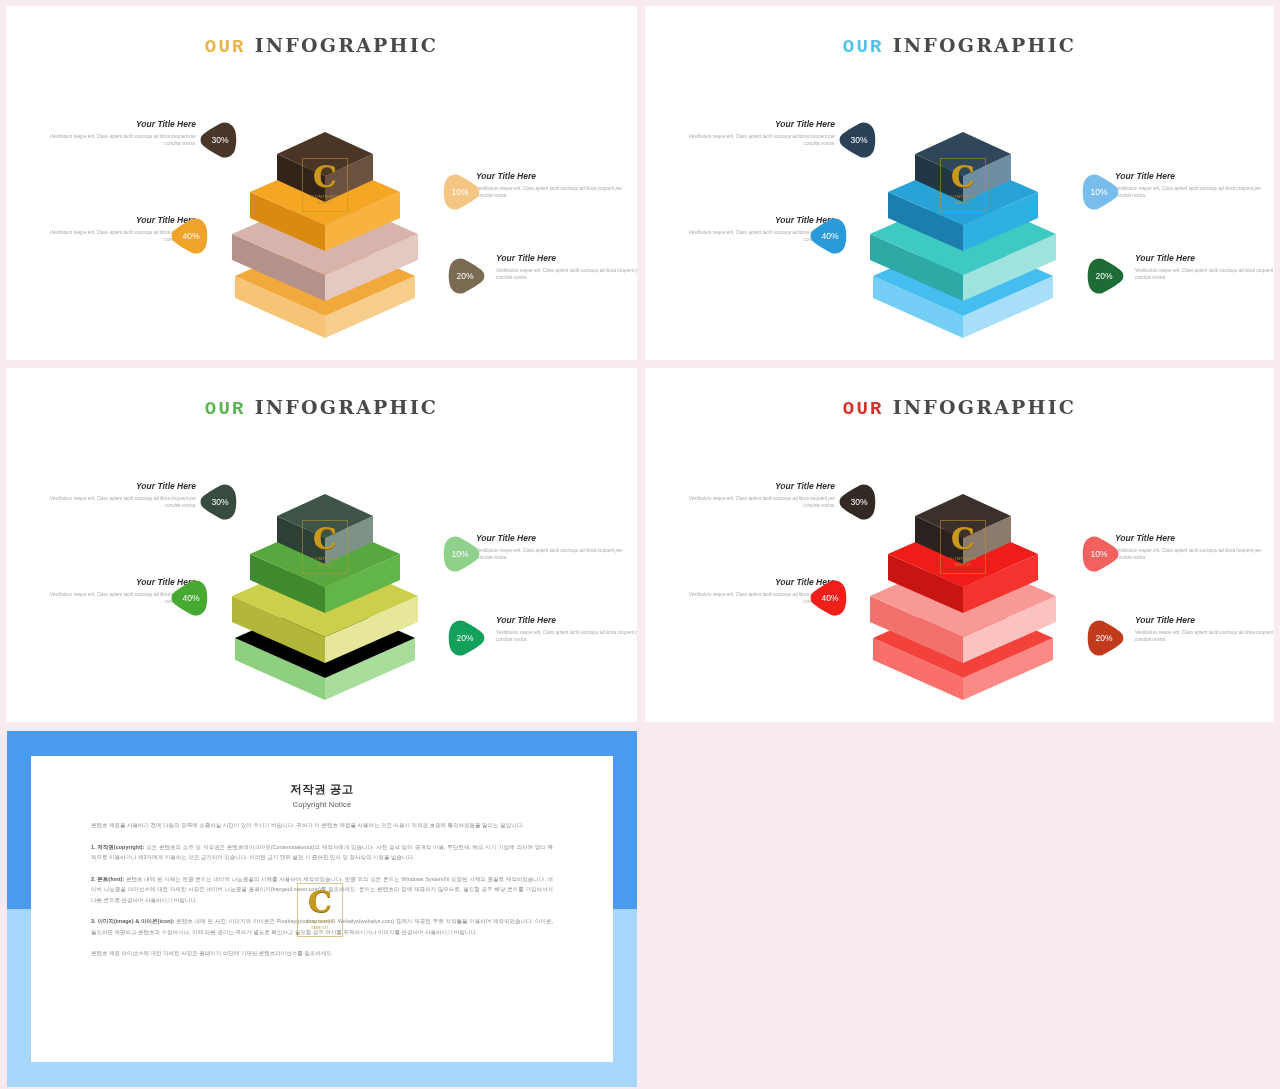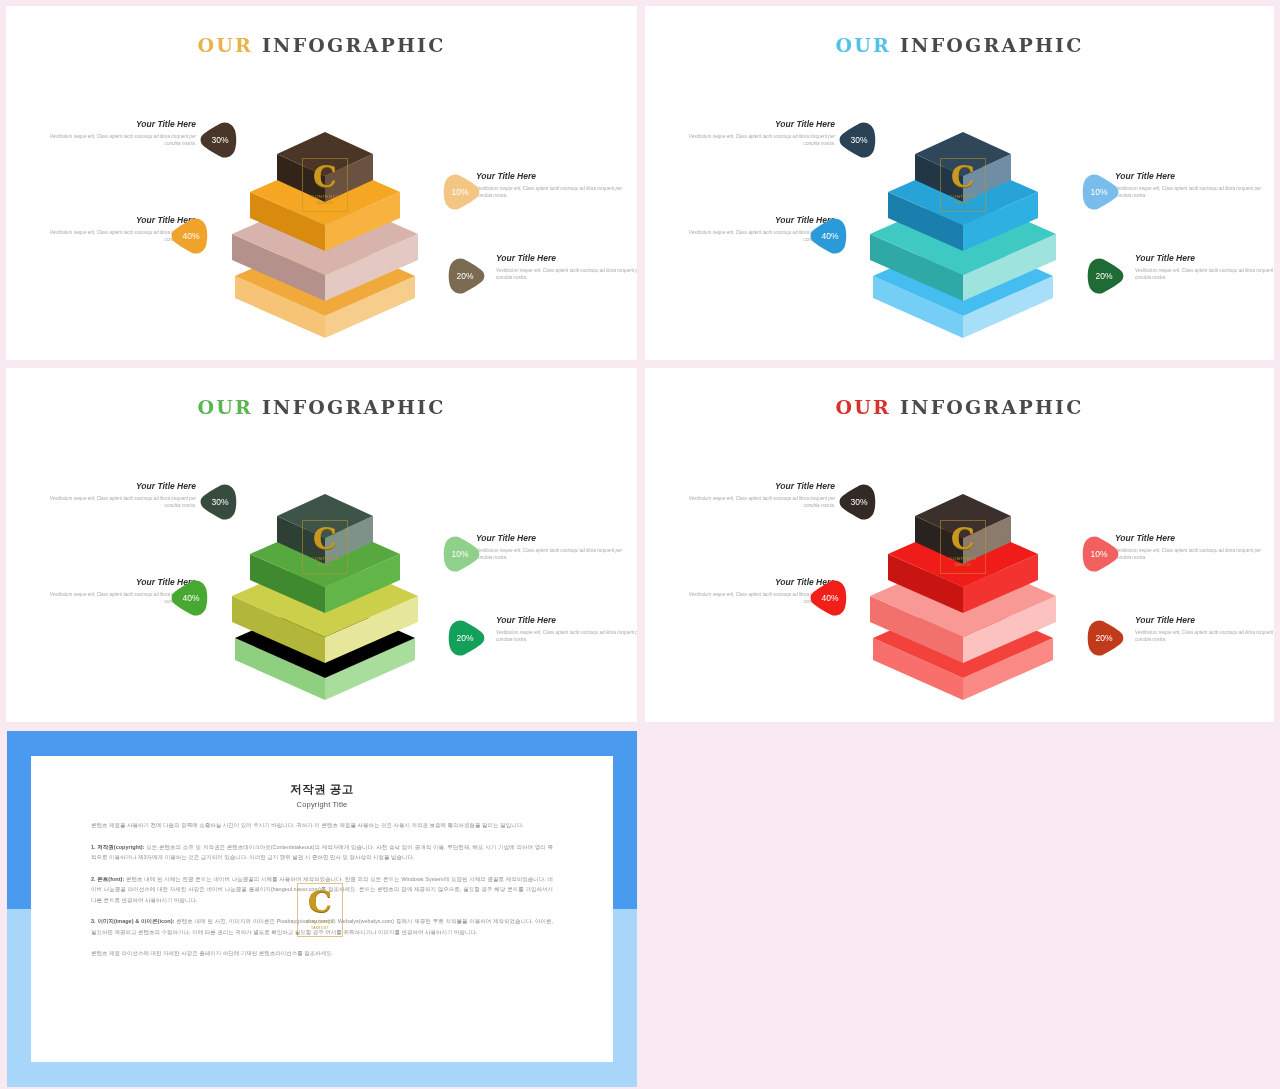--- a/index.html
+++ b/index.html
@@ -29,7 +29,7 @@
     color:#4a4a4a;
     white-space:nowrap;
   }
-  .slide-title .accent{margin-right:9px;}
+  .slide-title .accent{margin-right:9px;font-family:Liberation Mono, monospace;}
 
   
   .txtblock{position:absolute;width:150px;font-style:italic;}

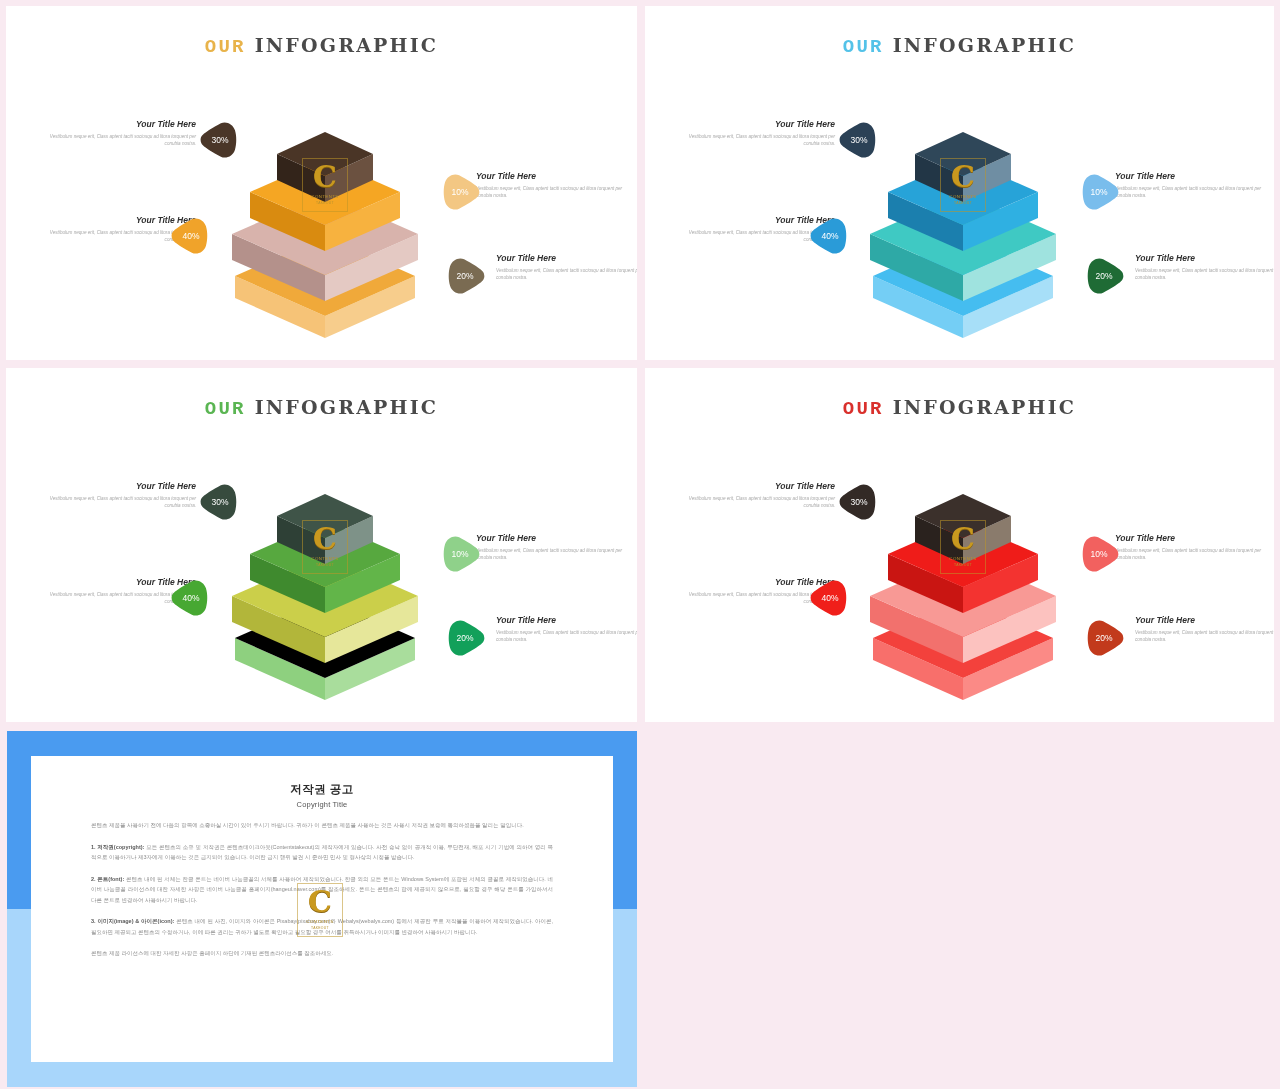--- a/index.html
+++ b/index.html
@@ -440,7 +440,7 @@
       <div class="paper" style="left: 24px; top: 25px; width: 582px; height: 306px; padding: 0px; box-sizing: border-box;">
         <div style="padding:26px 60px 0 60px;">
           <div class="cp-title-ko">저작권 공고</div>
-          <div class="cp-title-en">Copyright Title</div>
+          <div class="cp-title-en">Copyright Notice</div>
           <div class="cp-para">콘텐츠 제품을 사용하기 전에 다음의 항목에 소중하실 시간이 있어 주시기 바랍니다. 귀하가 이 콘텐츠 제품을 사용하는 것은 사용시 저작권 보증에 동의하셨음을 알리는 말입니다.</div>
           <div class="cp-para"><b>1. 저작권(copyright):</b> 모든 콘텐츠의 소유 및 저작권은 콘텐츠테이크아웃(Contentstakeout)의 제작자에게 있습니다. 사전 승낙 없이 공개적 이용, 무단전재, 배포 시기 기법에 의하여 영리 목적으로 이용하거나 제3자에게 이용하는 것은 금지되어 있습니다. 이러한 금지 행위 발견 시 준하면 민사 및 형사상의 시정을 받습니다.</div>
           <div class="cp-para"><b>2. 폰트(font):</b> 콘텐츠 내에 된 서체는 한글 폰트는 네이버 나눔글꼴의 서체를 사용하여 제작되었습니다. 한글 외의 모든 폰트는 Windows System에 포함된 서체의 글꼴로 제작되었습니다. 네이버 나눔글꼴 라이선스에 대한 자세한 사항은 네이버 나눔글꼴 홈페이지(hangeul.naver.com)를 참조하세요. 폰트는 콘텐츠의 함께 제공되지 않으므로, 필요할 경우 해당 폰트를 가입하셔서 다른 폰트로 변경하여 사용하시기 바랍니다.</div>

